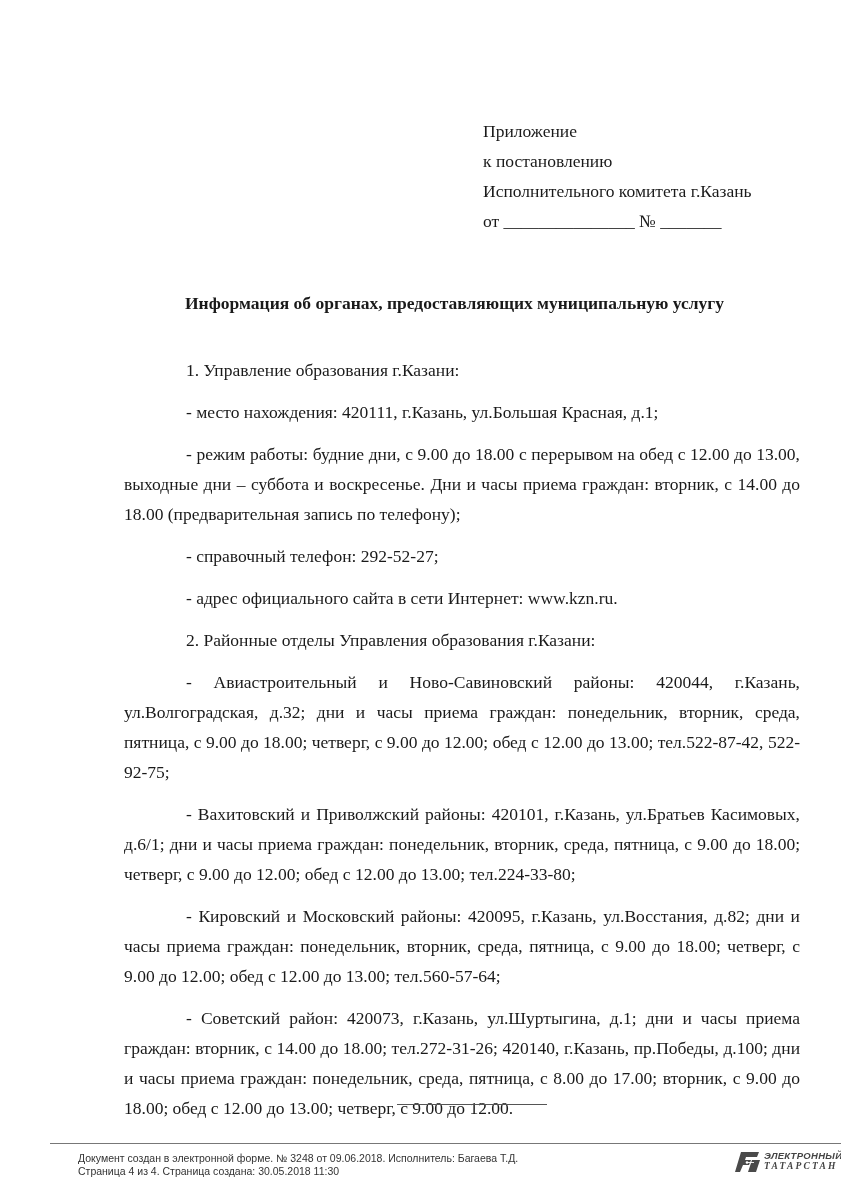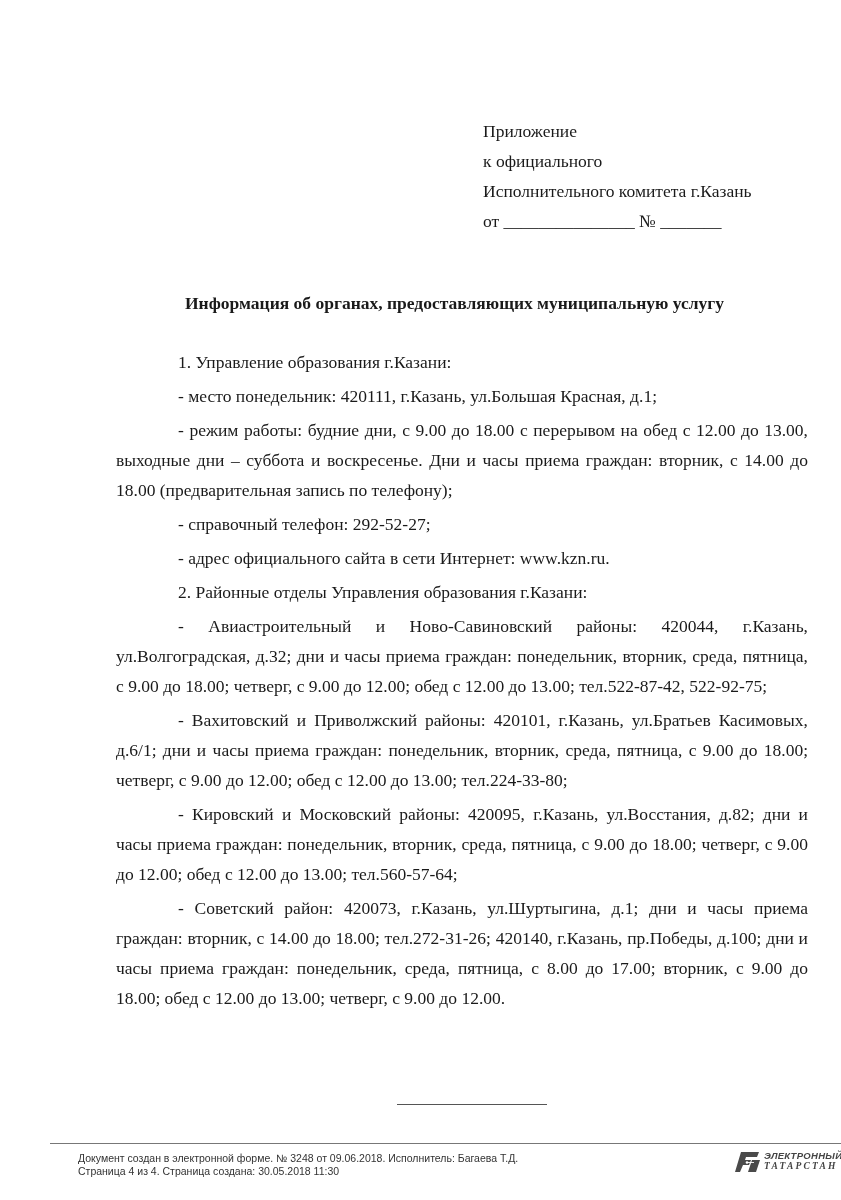--- a/index.html
+++ b/index.html
@@ -50,7 +50,7 @@
 
   <div class="appendix">
     <div>Приложение</div>
-    <div>к официального</div>
+    <div>к постановлению</div>
     <div>Исполнительного комитета г.Казань</div>
     <div>от _______________ № _______</div>
   </div>

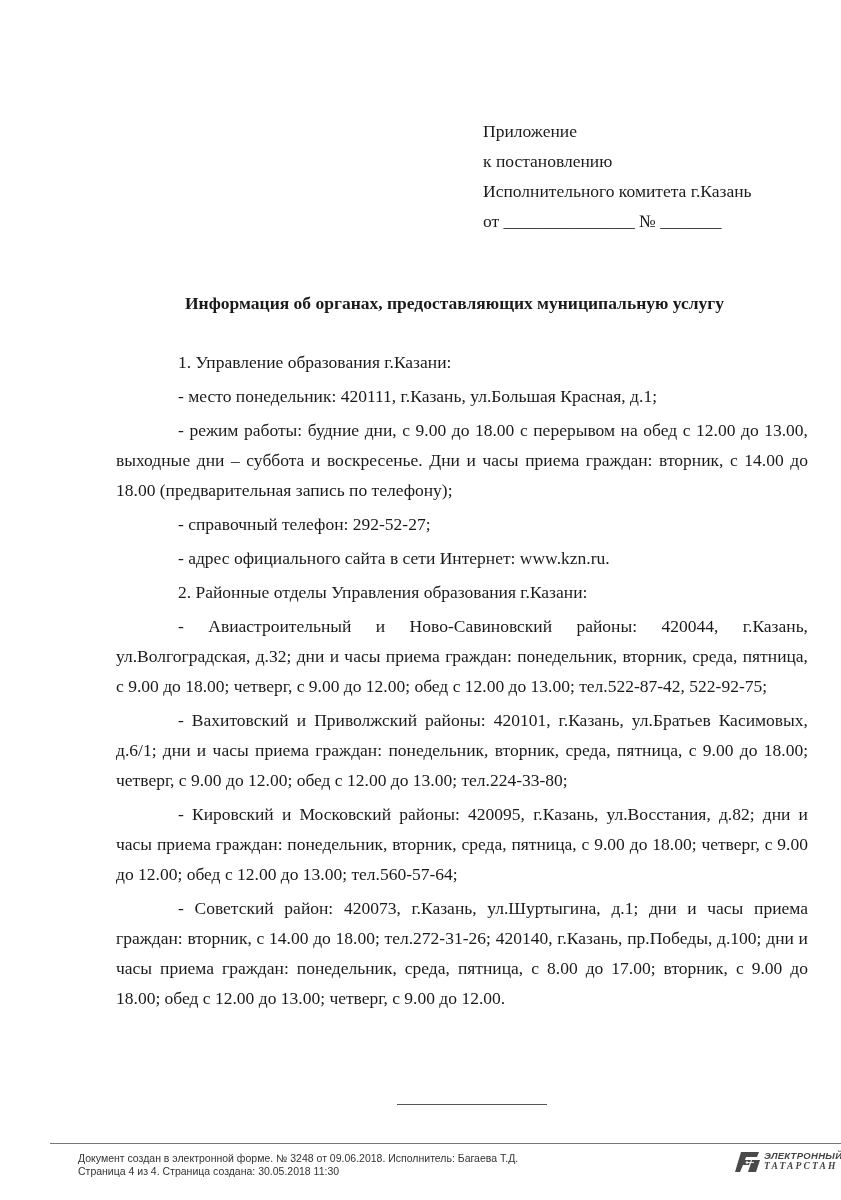--- a/index.html
+++ b/index.html
@@ -20,7 +20,7 @@
     position: absolute; left: 112px; width: 700px; top: 343px;
     font-size: 17.5px; line-height: 30px; text-align: justify;
   }
-  .body p { margin: 4px; text-indent: 62px; }
+  .body p { margin: 12px; text-indent: 62px; }
   .sep-short {
     position: absolute; left: 397px; top: 1104px; width: 150px; height: 0;
     border-top: 1px solid #555;

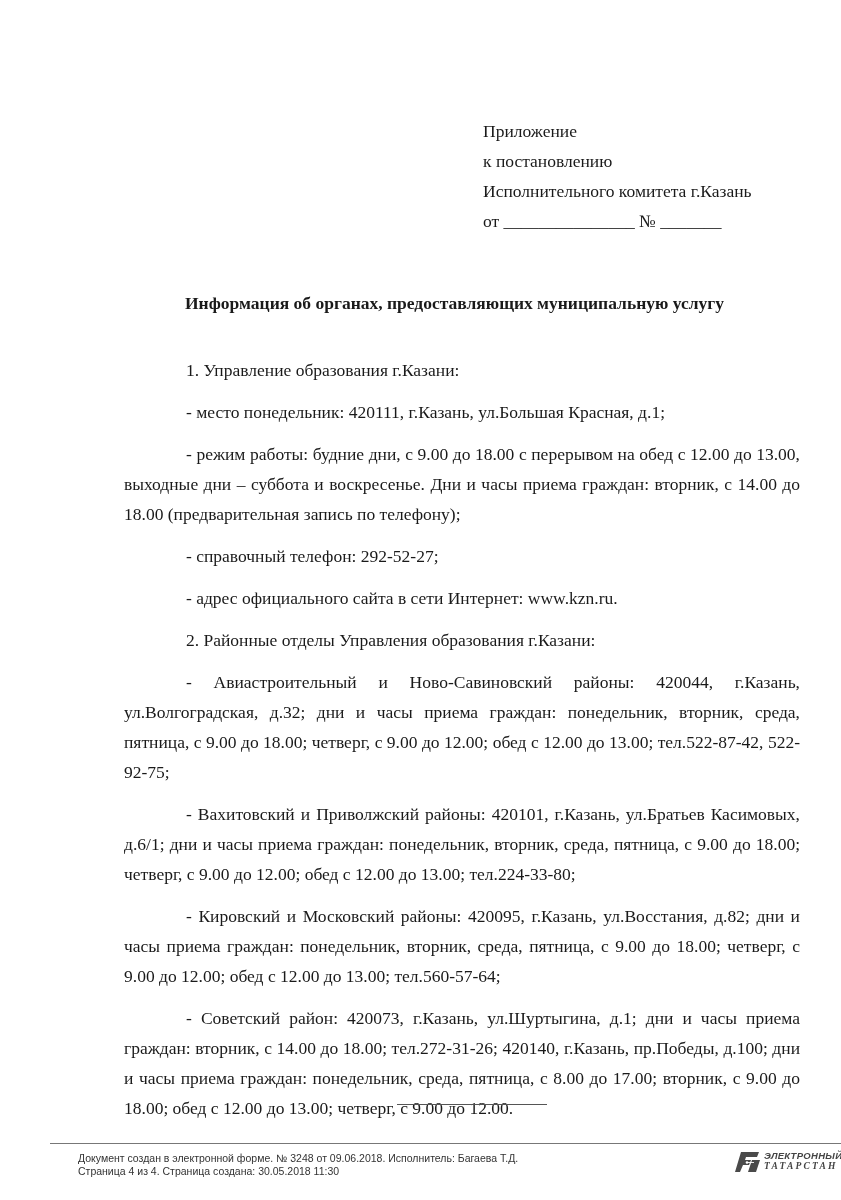--- a/index.html
+++ b/index.html
@@ -59,7 +59,7 @@
 
   <div class="body">
     <p>1. Управление образования г.Казани:</p>
-    <p>- место понедельник: 420111, г.Казань, ул.Большая Красная, д.1;</p>
+    <p>- место нахождения: 420111, г.Казань, ул.Большая Красная, д.1;</p>
     <p>- режим работы: будние дни, с 9.00 до 18.00 с перерывом на обед с 12.00 до 13.00, выходные дни – суббота и воскресенье. Дни и часы приема граждан: вторник, с 14.00 до 18.00 (предварительная запись по телефону);</p>
     <p>- справочный телефон: 292-52-27;</p>
     <p>- адрес официального сайта в сети Интернет: www.kzn.ru.</p>

